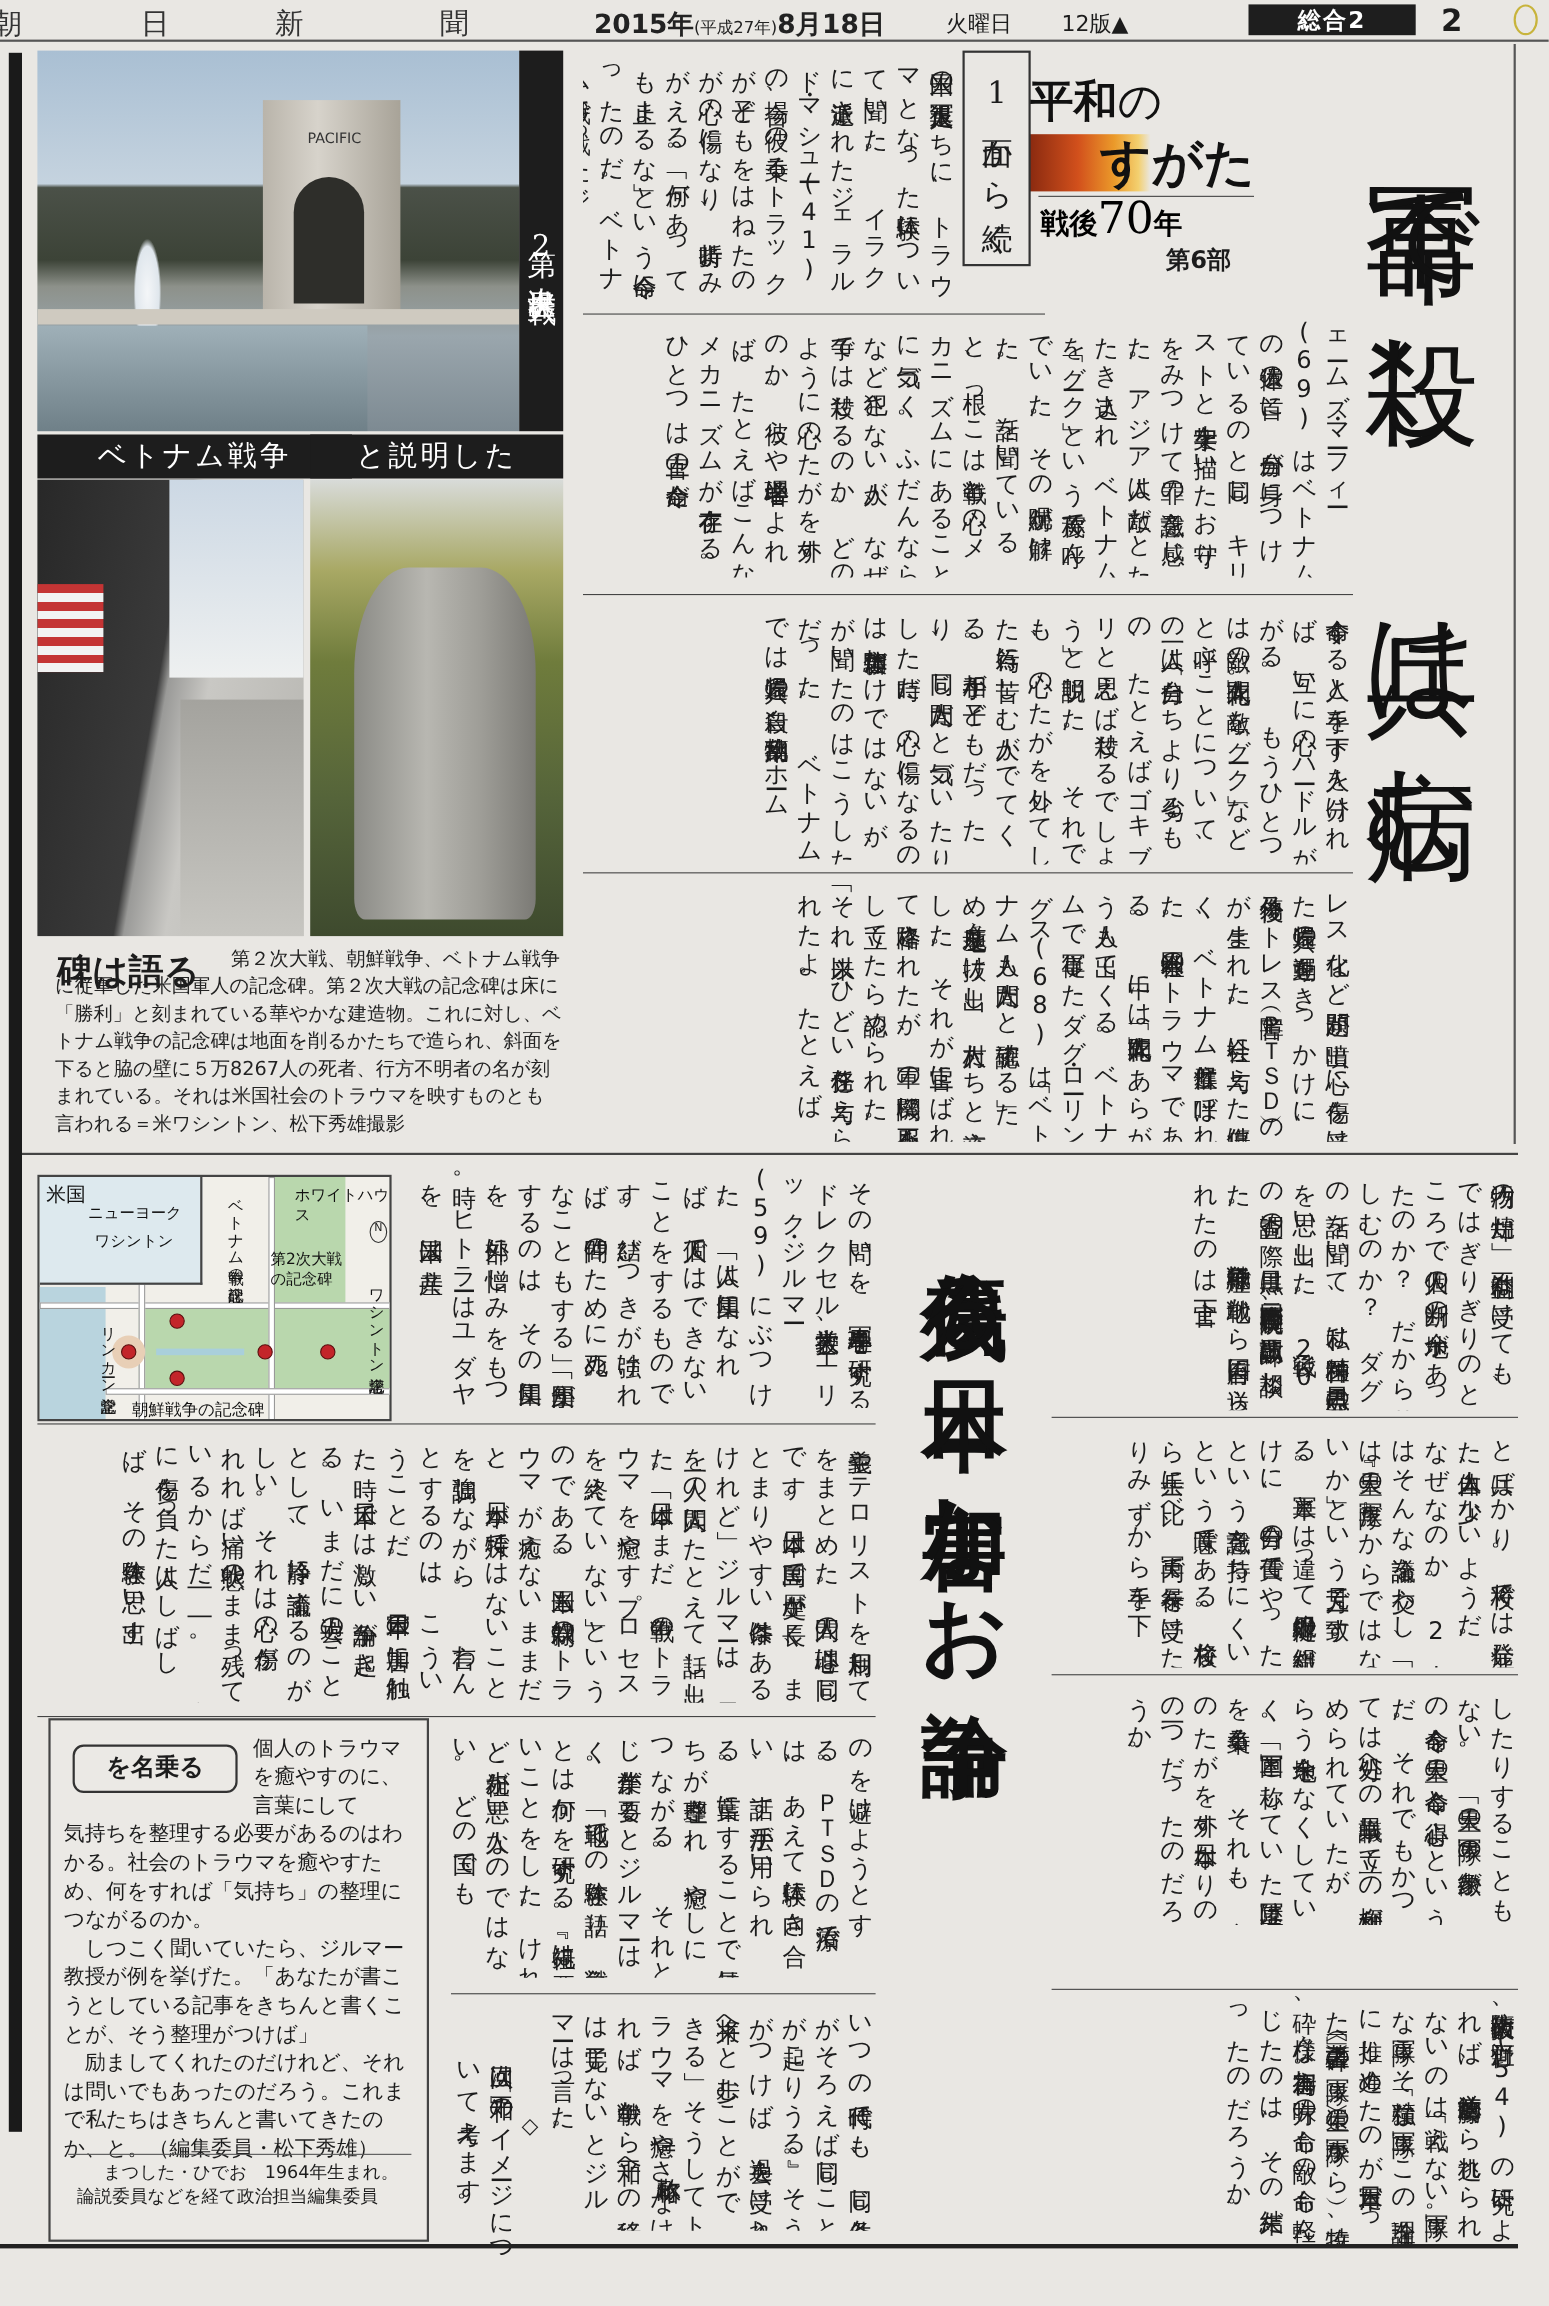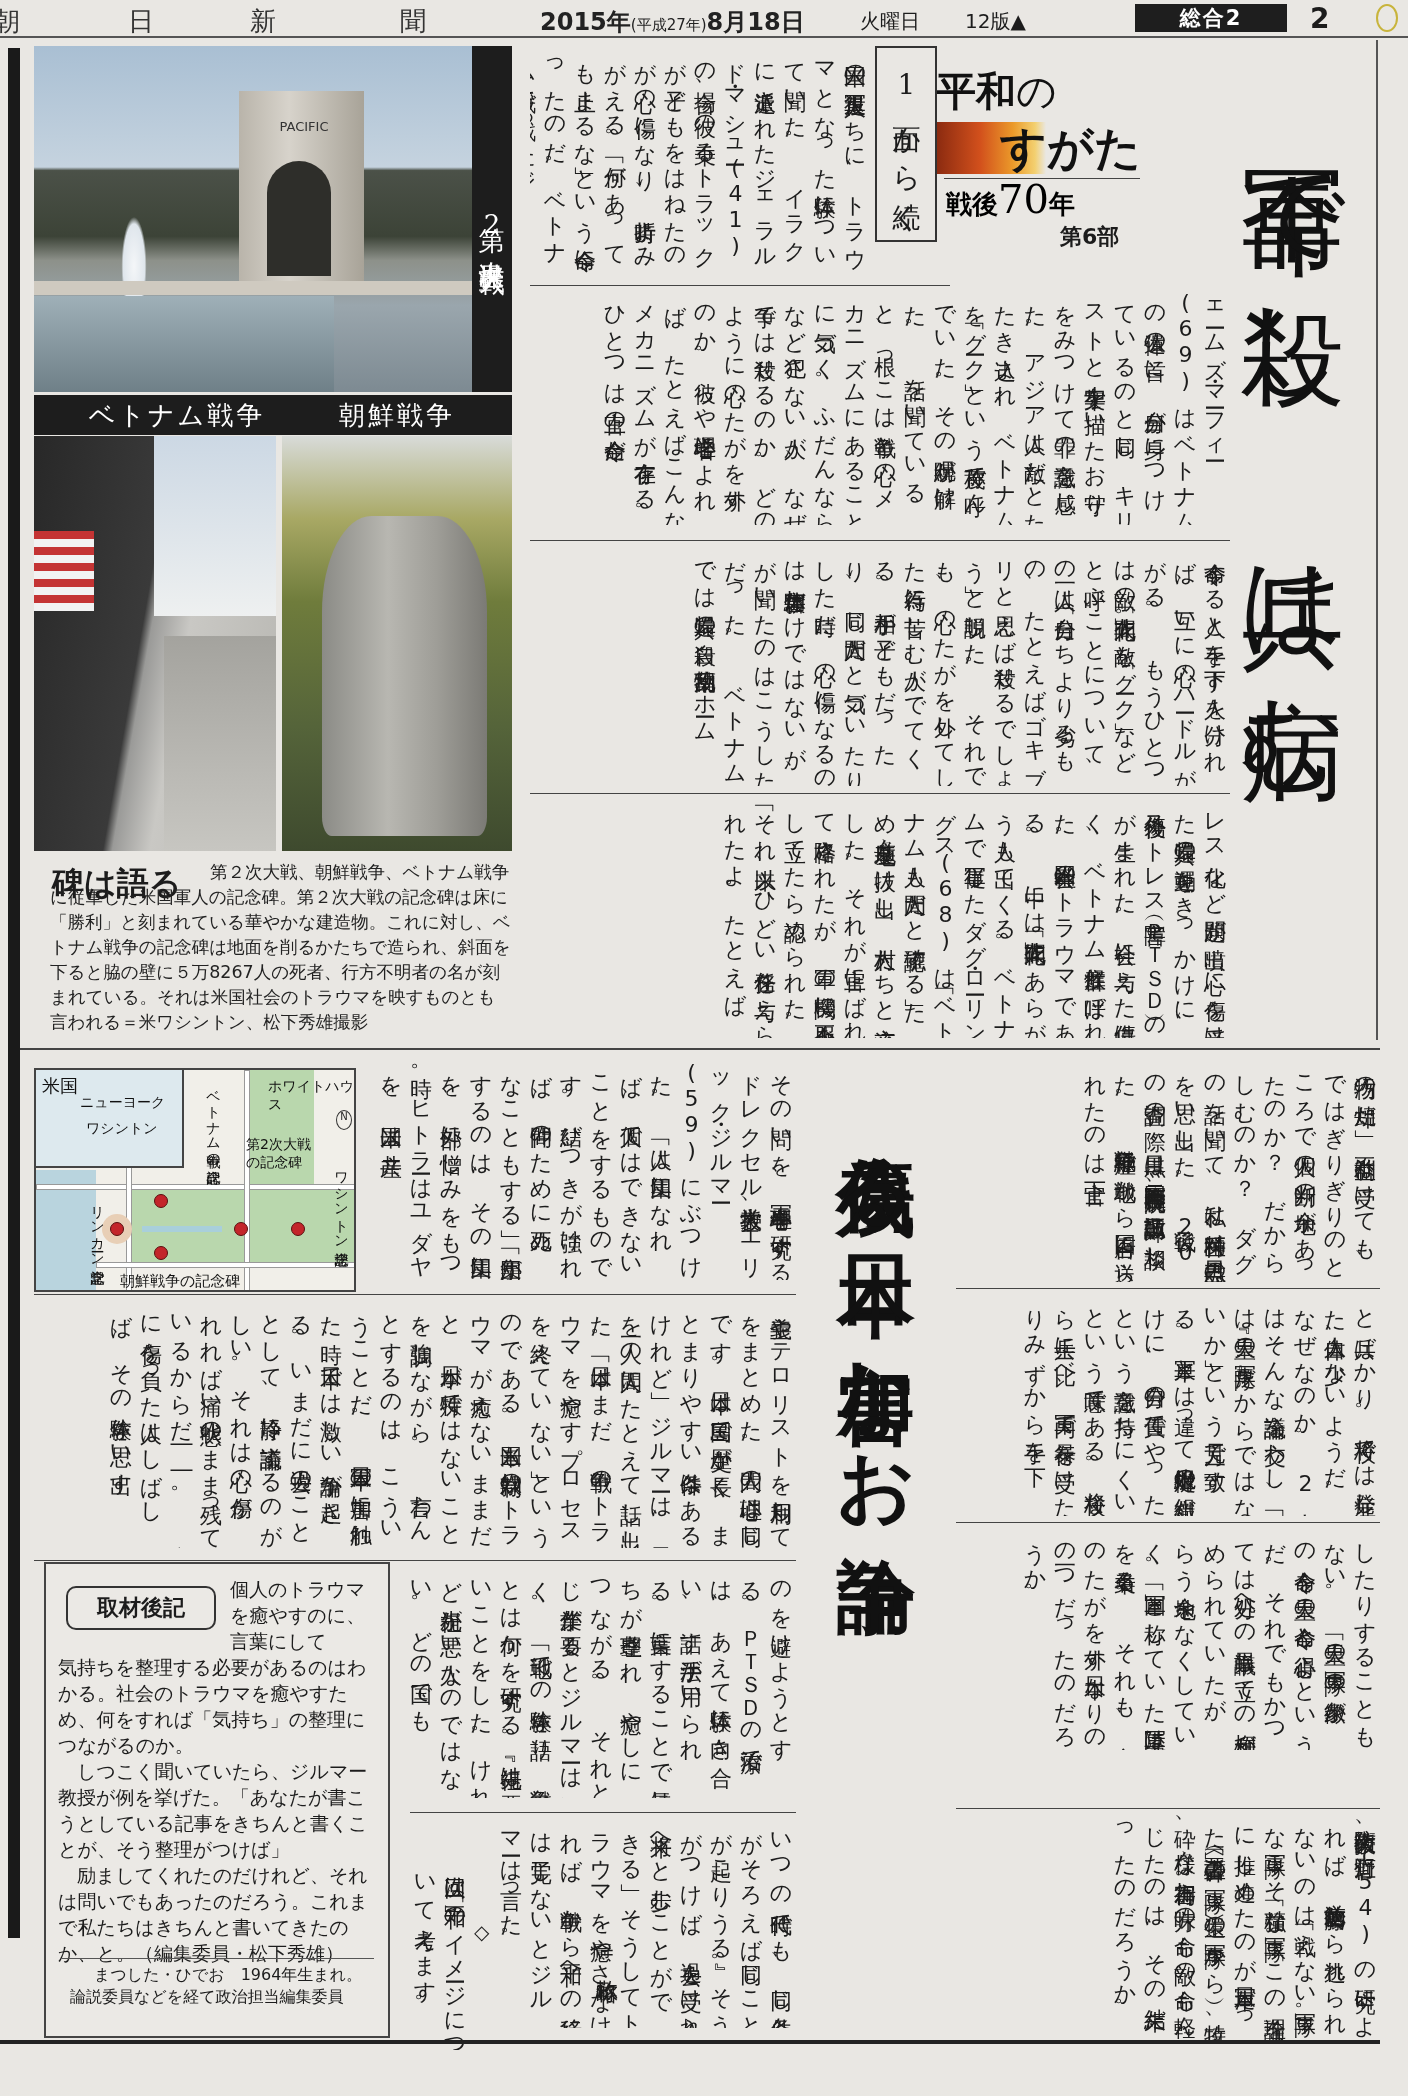--- a/index.html
+++ b/index.html
@@ -114,7 +114,7 @@
 <div class="abs ph-vlabel" style="left:472px;top:46px;width:40px;height:346px;">第2次世界大戦</div>
 
 <div class="abs ph-label" style="left:34px;top:395px;width:286px;height:40px;">ベトナム戦争</div>
-<div class="abs ph-label" style="left:282px;top:395px;width:230px;height:40px;">朝鮮戦争</div>
+<div class="abs ph-label" style="left:282px;top:395px;width:230px;height:40px;">と説明した</div>
 
 <div class="abs photo ph-vn" style="left:34px;top:436px;width:242px;height:415px;">
   <div class="abs ph-vn-sky" style="left:120px;top:0;width:122px;height:180px;"></div>

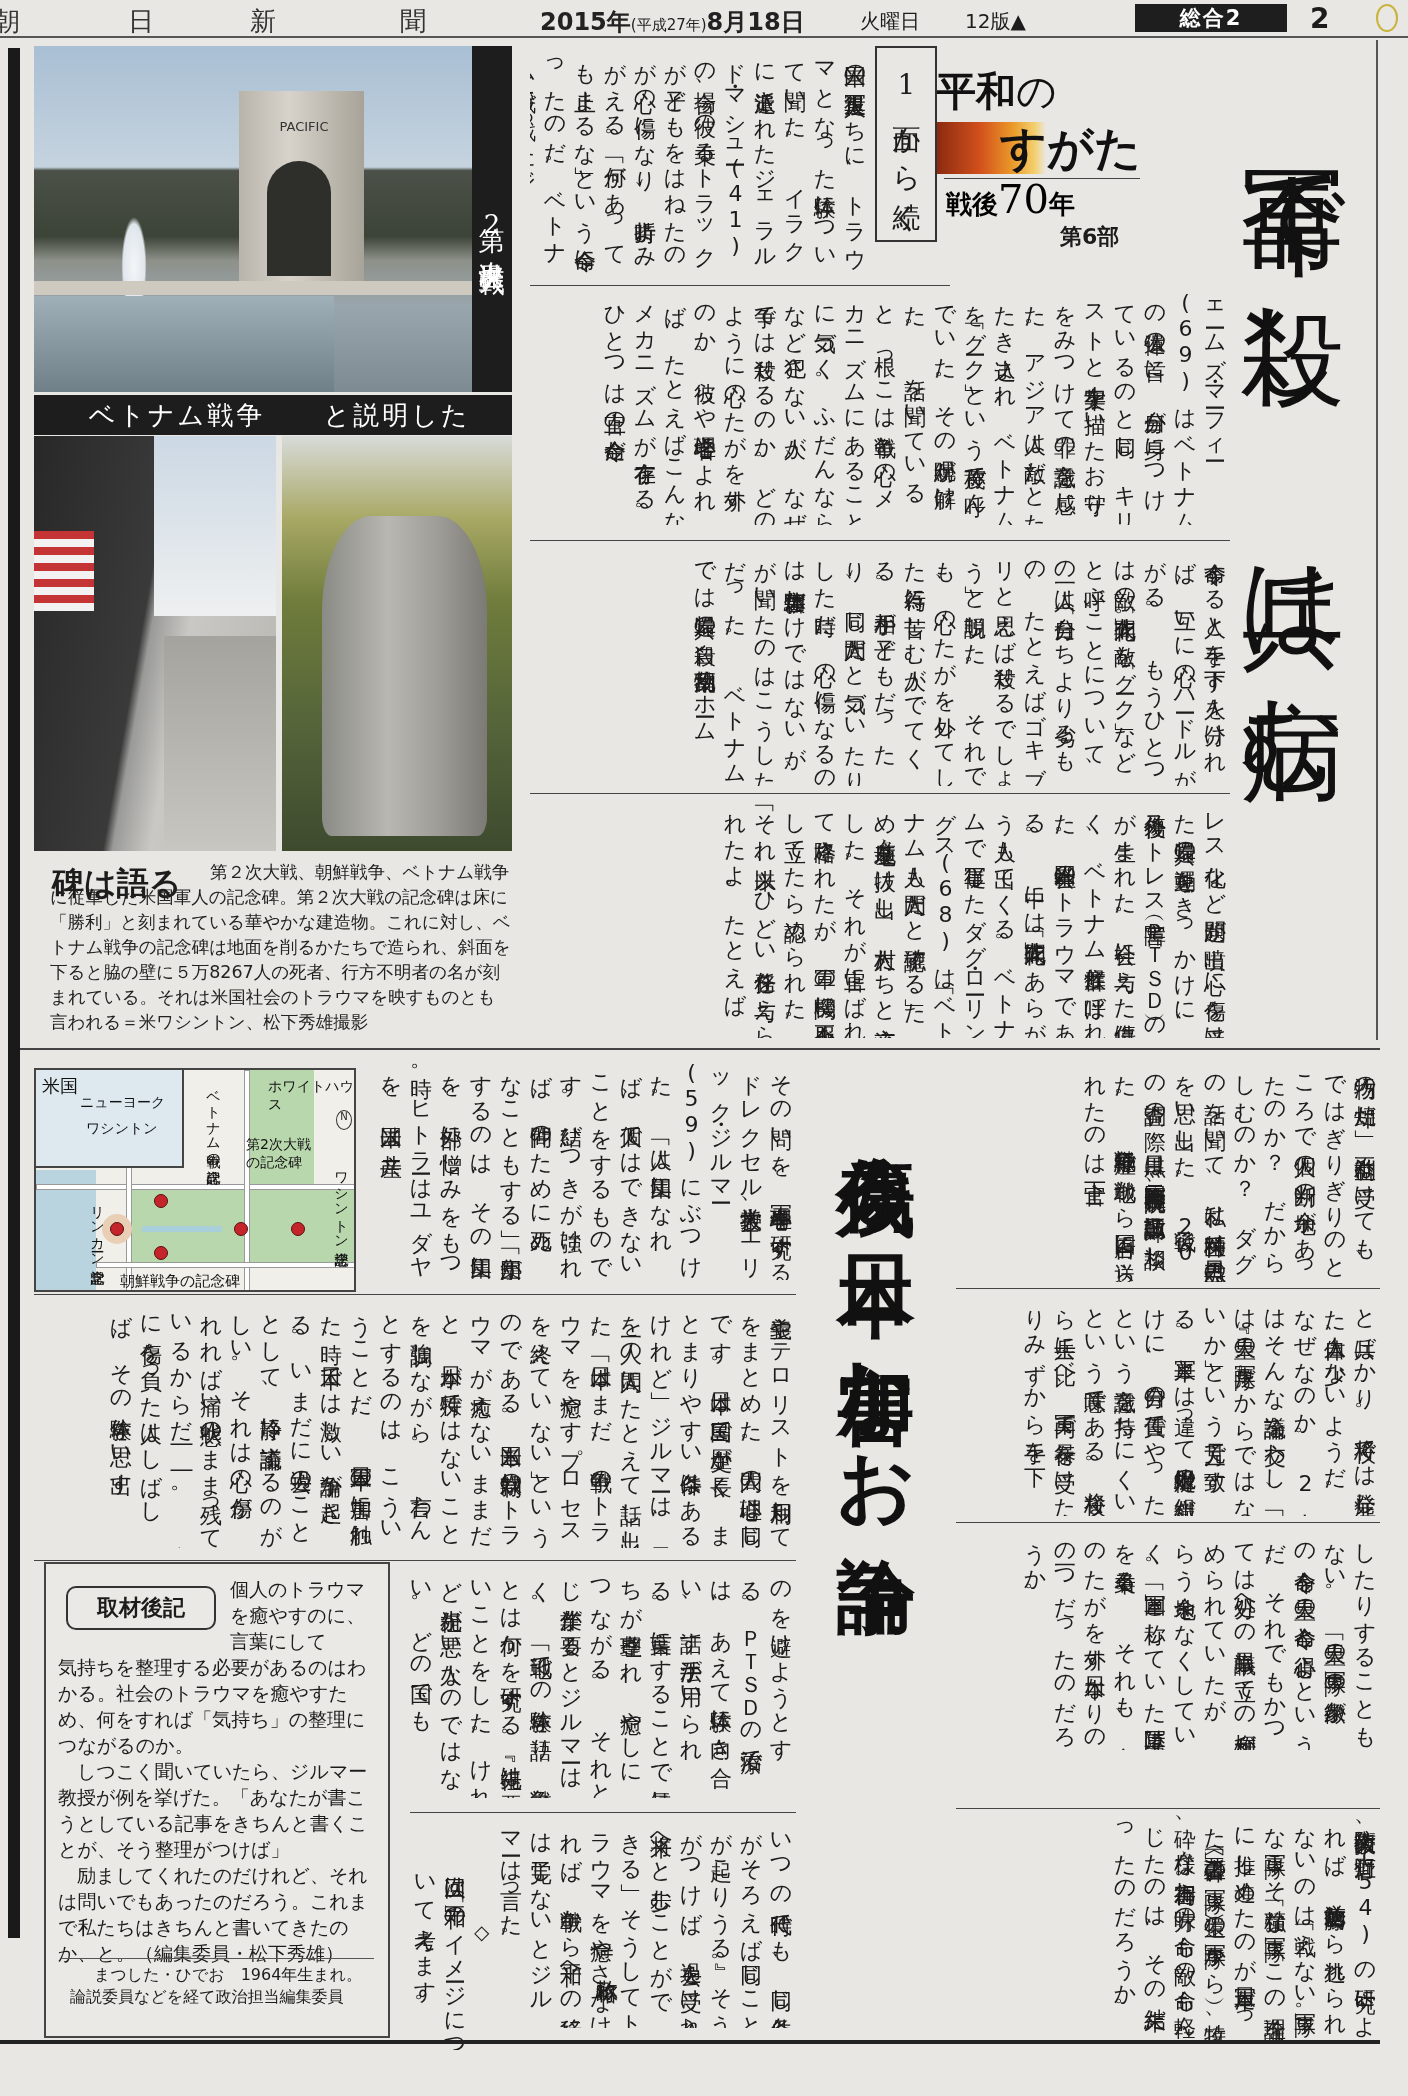--- a/index.html
+++ b/index.html
@@ -204,7 +204,7 @@
 <div class="abs vt" style="left:410px;top:1860px;width:60px;height:190px;">次回は「平和」のイメージについて考えます。</div>
 
 <div class="abs afterword" style="left:44px;top:1562px;width:346px;height:476px;">
-  <div class="abs aw-badge" style="left:20px;top:22px;width:150px;height:44px;">取材後記</div>
+  <div class="abs aw-badge" style="left:20px;top:22px;width:150px;height:44px;">を名乗る</div>
   <div class="abs aw-text" style="left:184px;top:12px;width:148px;">個人のトラウマを癒やすのに、言葉にして</div>
   <div class="abs aw-text" style="left:12px;top:90px;width:324px;">
     <p>気持ちを整理する必要があるのはわかる。社会のトラウマを癒やすため、何をすれば「気持ち」の整理につながるのか。</p>

